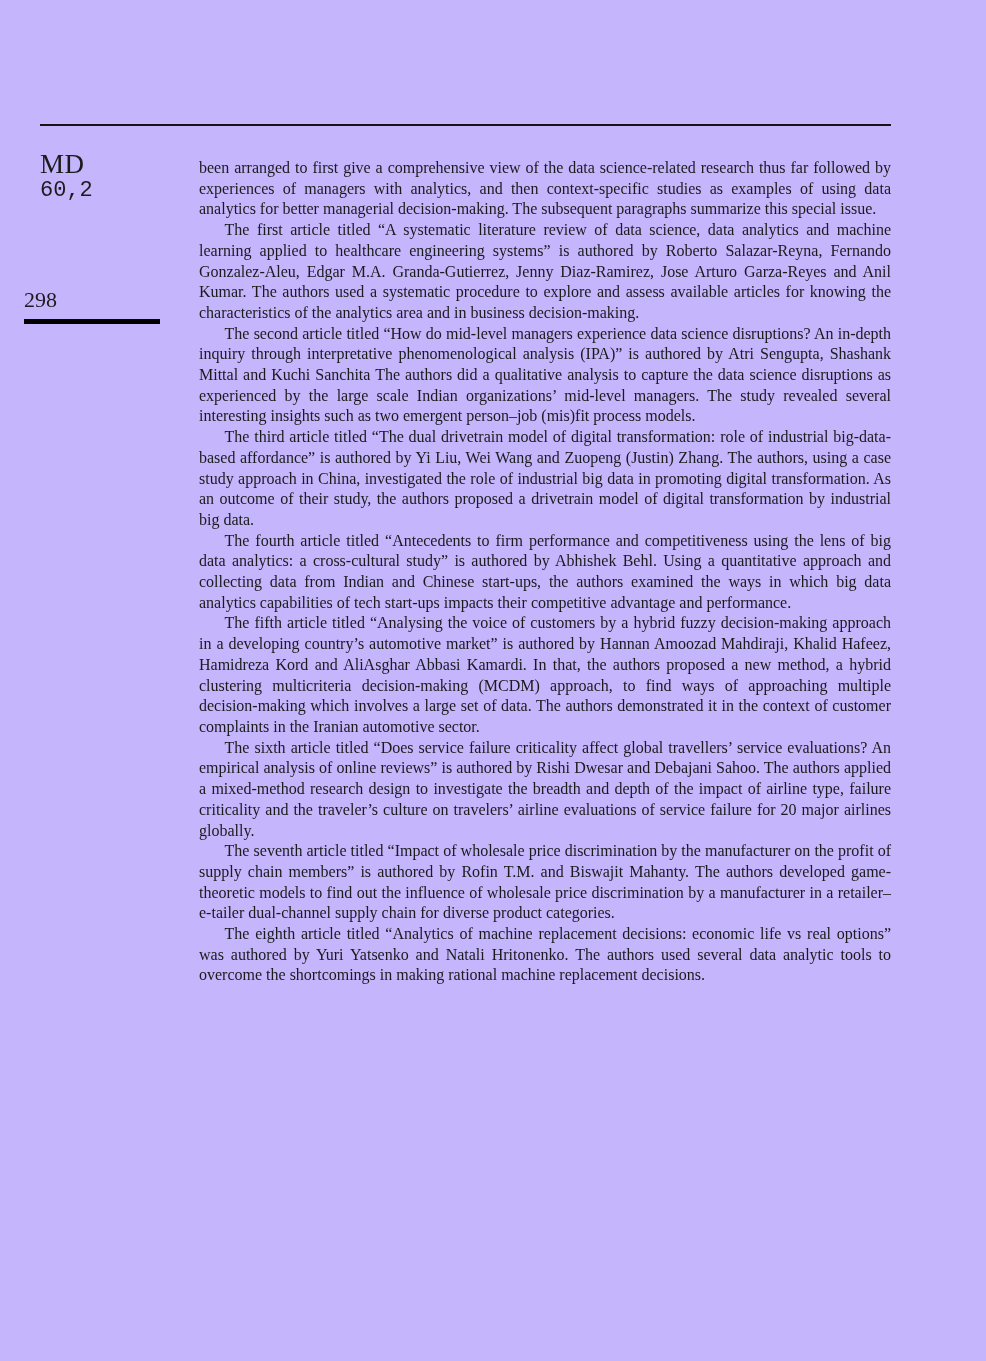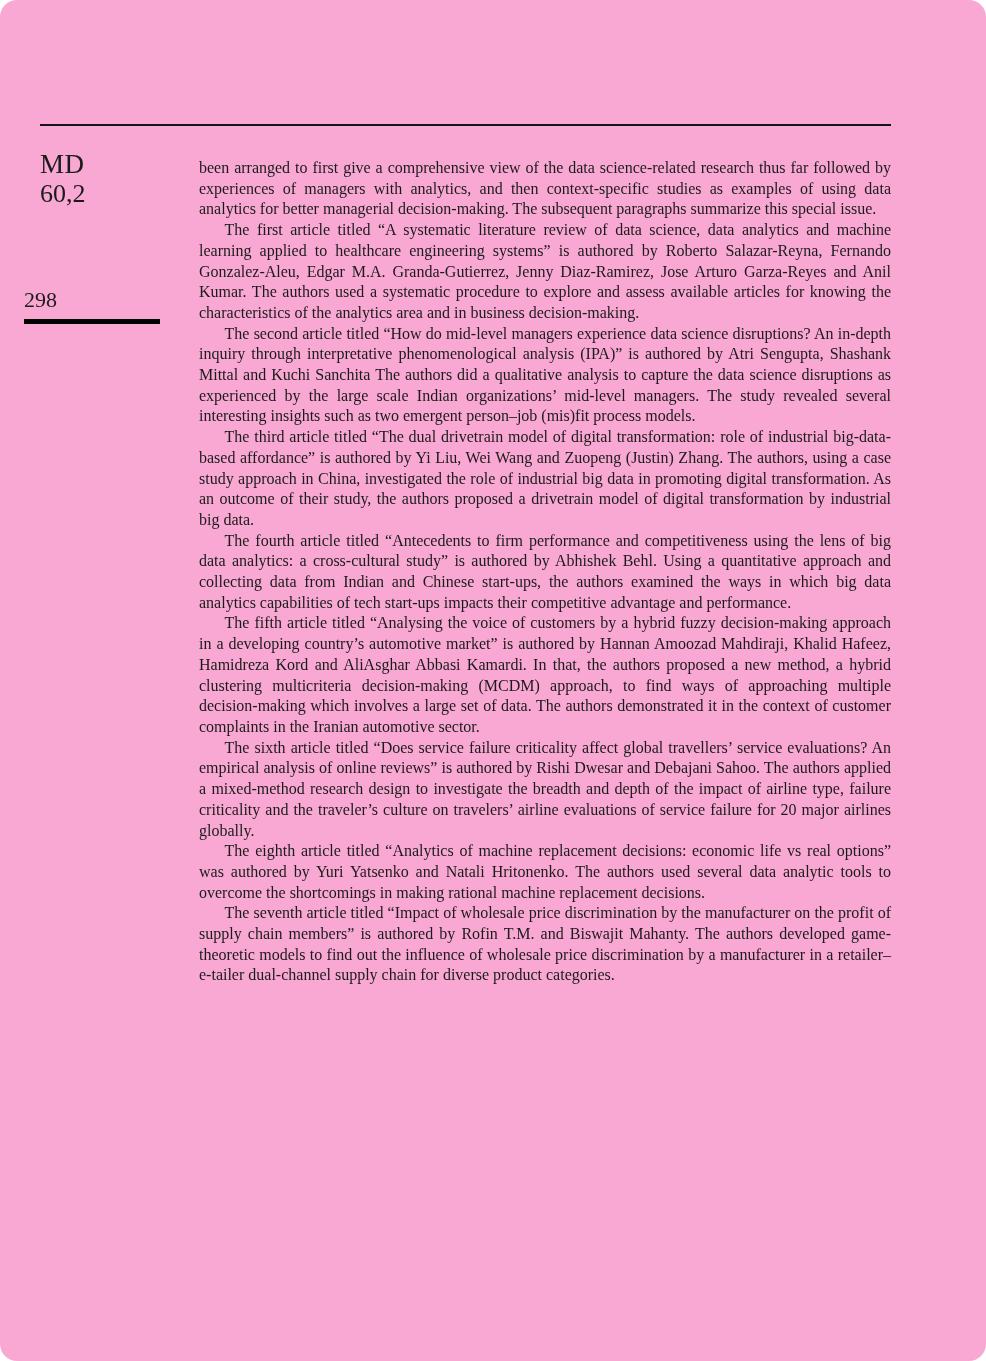--- a/index.html
+++ b/index.html
@@ -11,11 +11,10 @@
     position: relative;
     width: 986px;
     height: 1361px;
-    background: #f9a8d4;
+    background: #c4b5fd;
     font-family: "Liberation Serif", serif;
     color: #1b1b1b;
     overflow: hidden;
-    border-radius: 17px;
   }
   .top-rule {
     position: absolute;

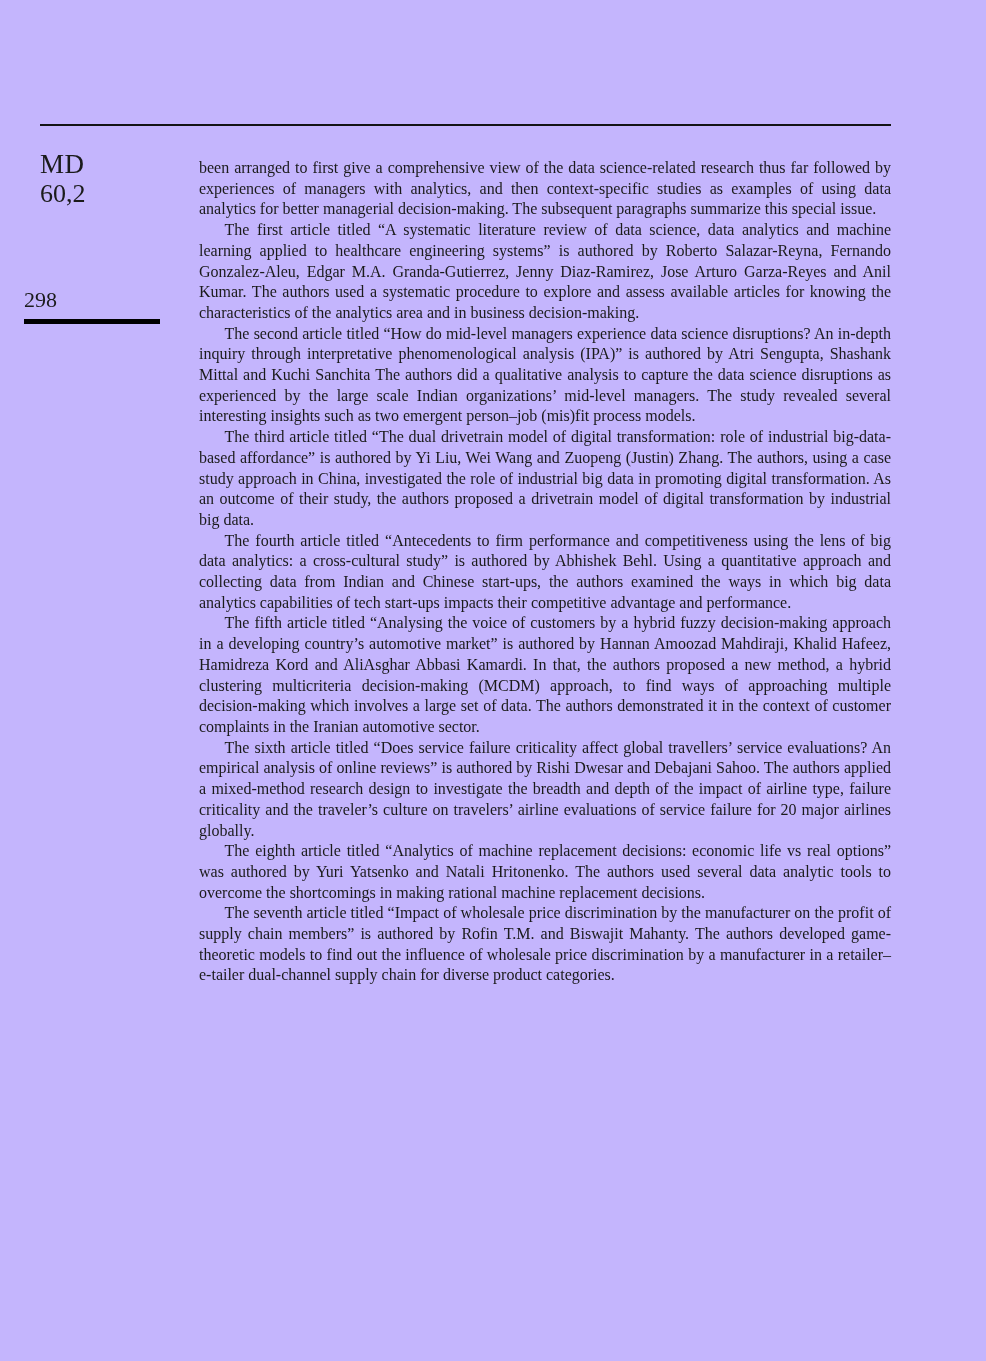--- a/index.html
+++ b/index.html
@@ -36,8 +36,9 @@
     letter-spacing: 0.5px;
   }
   .masthead-vol {
-    font-size: 26px;
+    font-size: 22px;
     line-height: 1.2;
+    font-family: Liberation Mono, monospace;
   }
   .page-num-block {
     position: absolute;

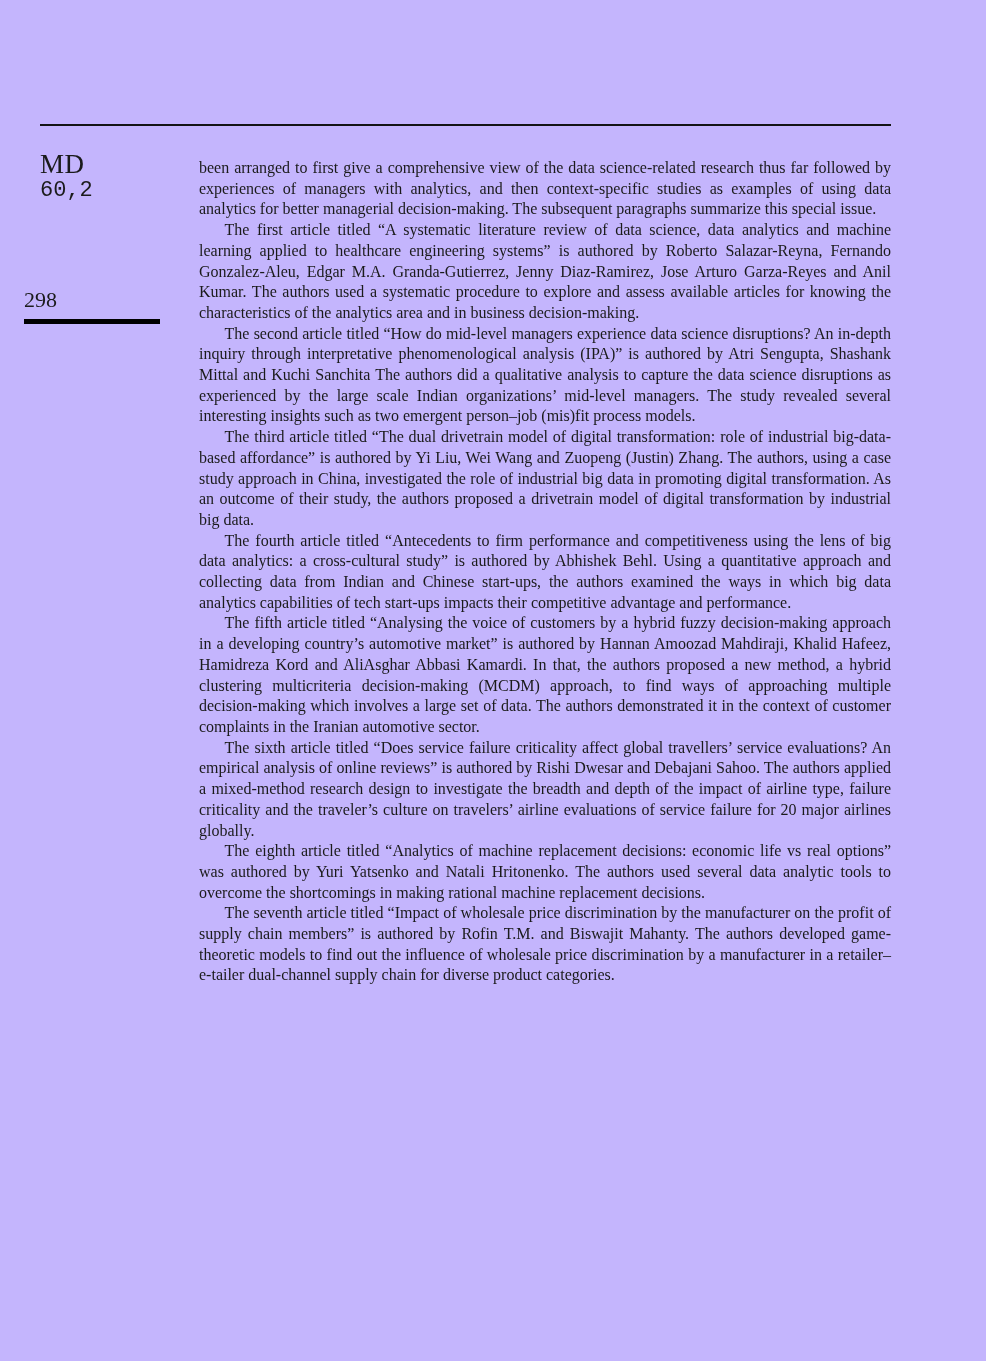--- a/index.html
+++ b/index.html
@@ -99,8 +99,8 @@
     <p>The fourth article titled “Antecedents to firm performance and competitiveness using the lens of big data analytics: a cross-cultural study” is authored by Abhishek Behl. Using a quantitative approach and collecting data from Indian and Chinese start-ups, the authors examined the ways in which big data analytics capabilities of tech start-ups impacts their competitive advantage and performance.</p>
     <p>The fifth article titled “Analysing the voice of customers by a hybrid fuzzy decision-making approach in a developing country’s automotive market” is authored by Hannan Amoozad Mahdiraji, Khalid Hafeez, Hamidreza Kord and AliAsghar Abbasi Kamardi. In that, the authors proposed a new method, a hybrid clustering multicriteria decision-making (MCDM) approach, to find ways of approaching multiple decision-making which involves a large set of data. The authors demonstrated it in the context of customer complaints in the Iranian automotive sector.</p>
     <p>The sixth article titled “Does service failure criticality affect global travellers’ service evaluations? An empirical analysis of online reviews” is authored by Rishi Dwesar and Debajani Sahoo. The authors applied a mixed-method research design to investigate the breadth and depth of the impact of airline type, failure criticality and the traveler’s culture on travelers’ airline evaluations of service failure for 20 major airlines globally.</p>
+    <p>The seventh article titled “Impact of wholesale price discrimination by the manufacturer on the profit of supply chain members” is authored by Rofin T.M. and Biswajit Mahanty. The authors developed game-theoretic models to find out the influence of wholesale price discrimination by a manufacturer in a retailer–e-tailer dual-channel supply chain for diverse product categories.</p>
     <p>The eighth article titled “Analytics of machine replacement decisions: economic life vs real options” was authored by Yuri Yatsenko and Natali Hritonenko. The authors used several data analytic tools to overcome the shortcomings in making rational machine replacement decisions.</p>
-    <p>The seventh article titled “Impact of wholesale price discrimination by the manufacturer on the profit of supply chain members” is authored by Rofin T.M. and Biswajit Mahanty. The authors developed game-theoretic models to find out the influence of wholesale price discrimination by a manufacturer in a retailer–e-tailer dual-channel supply chain for diverse product categories.</p>
   </div>
 
 </div>

